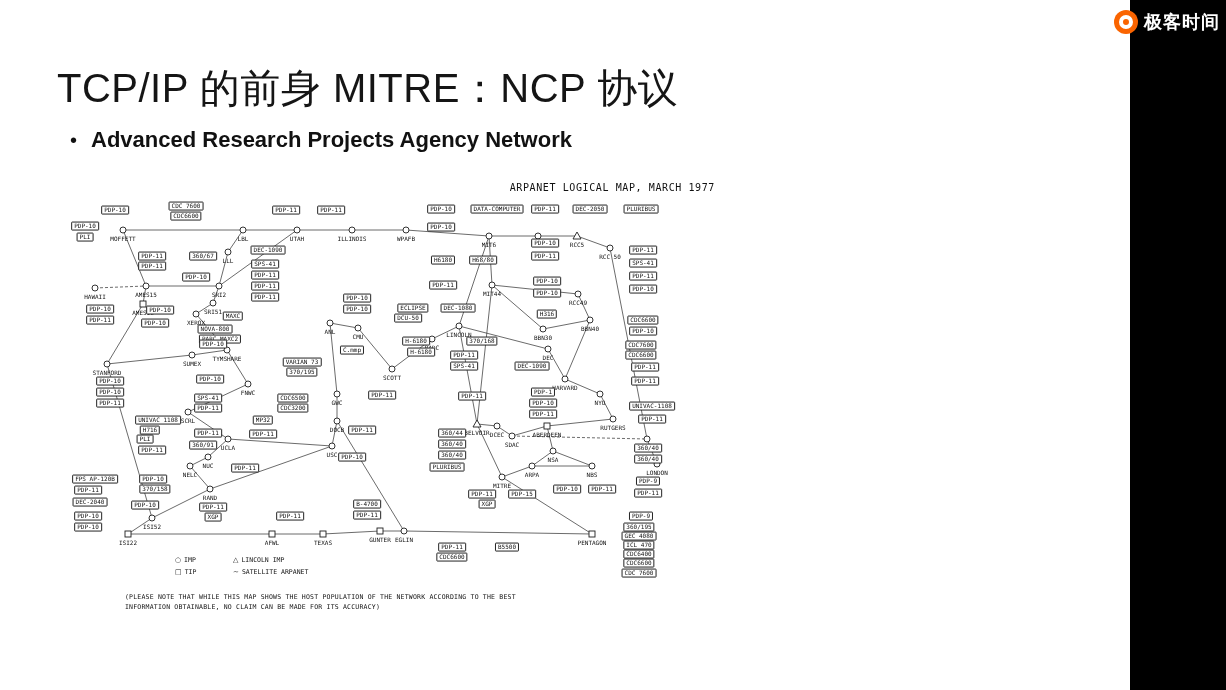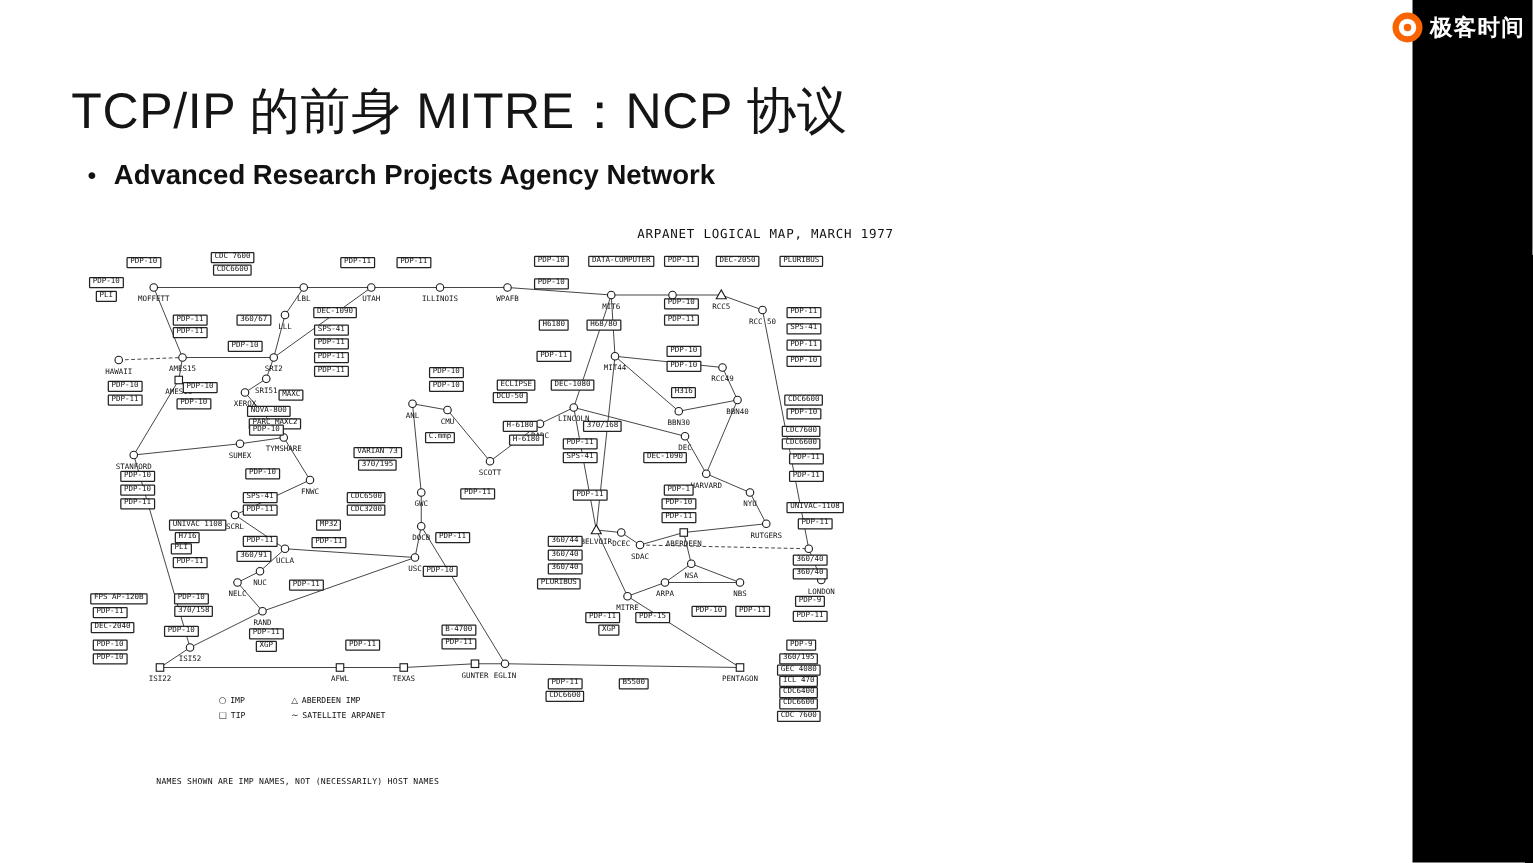--- a/index.html
+++ b/index.html
@@ -384,7 +384,7 @@
     </span>
     <span class="legend-item">
       <span class="legend-glyph">△</span>
-      <span>ABERDEEN IMP</span>
+      <span>LINCOLN IMP</span>
     </span>
     <span class="legend-item">
       <span class="legend-glyph">□</span>

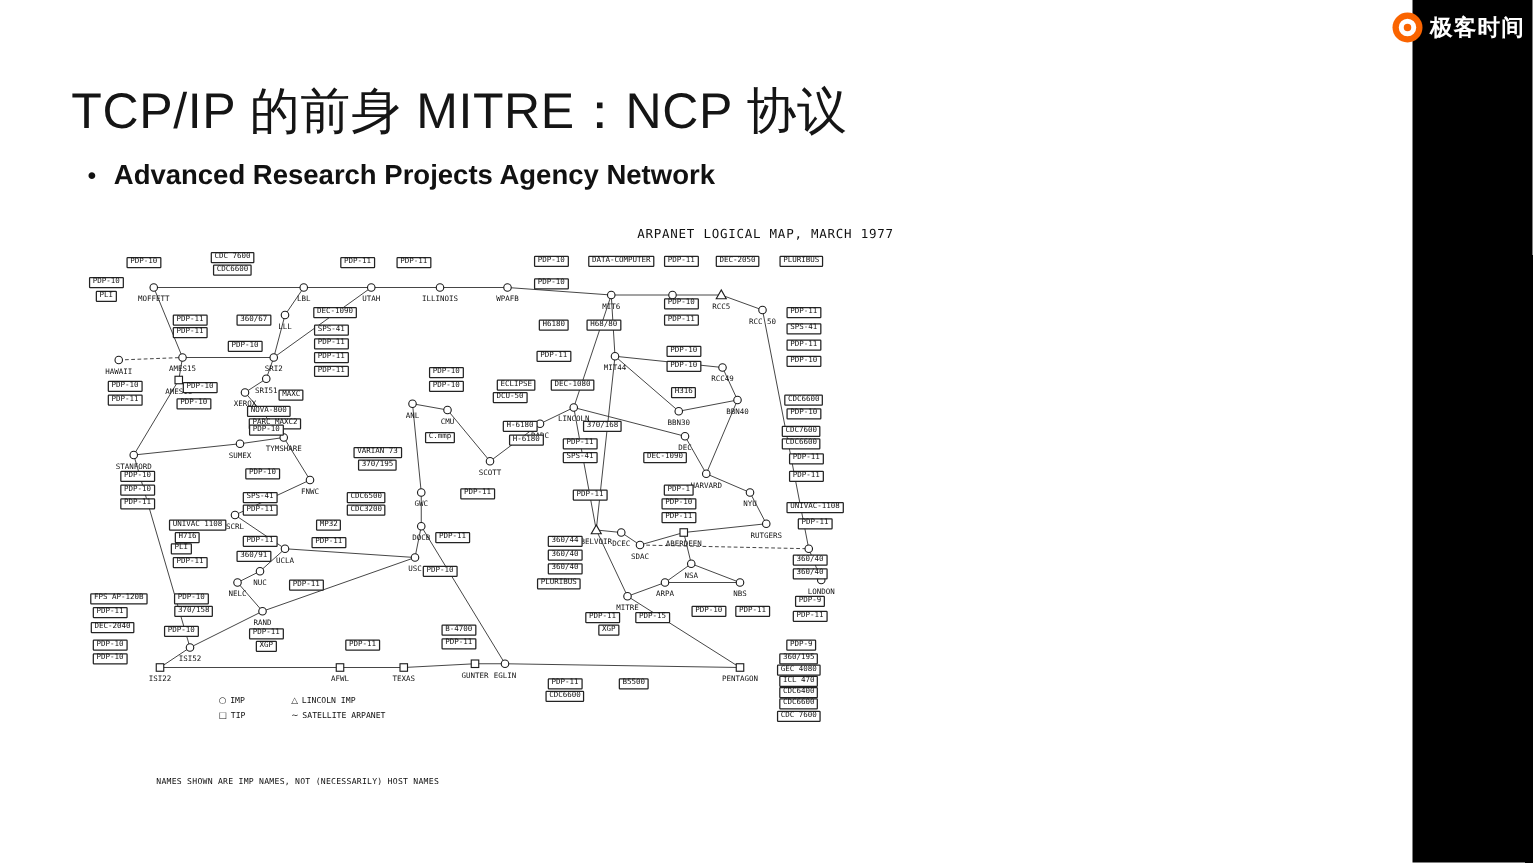--- a/index.html
+++ b/index.html
@@ -396,6 +396,7 @@
     </span>
   </div>
 
+  <div class="map-note note-1">(PLEASE NOTE THAT WHILE THIS MAP SHOWS THE HOST POPULATION OF THE NETWORK ACCORDING TO THE BEST INFORMATION OBTAINABLE, NO CLAIM CAN BE MADE FOR ITS ACCURACY)</div>
   <div class="map-note note-2">NAMES SHOWN ARE IMP NAMES, NOT (NECESSARILY) HOST NAMES</div>
 </div>
 

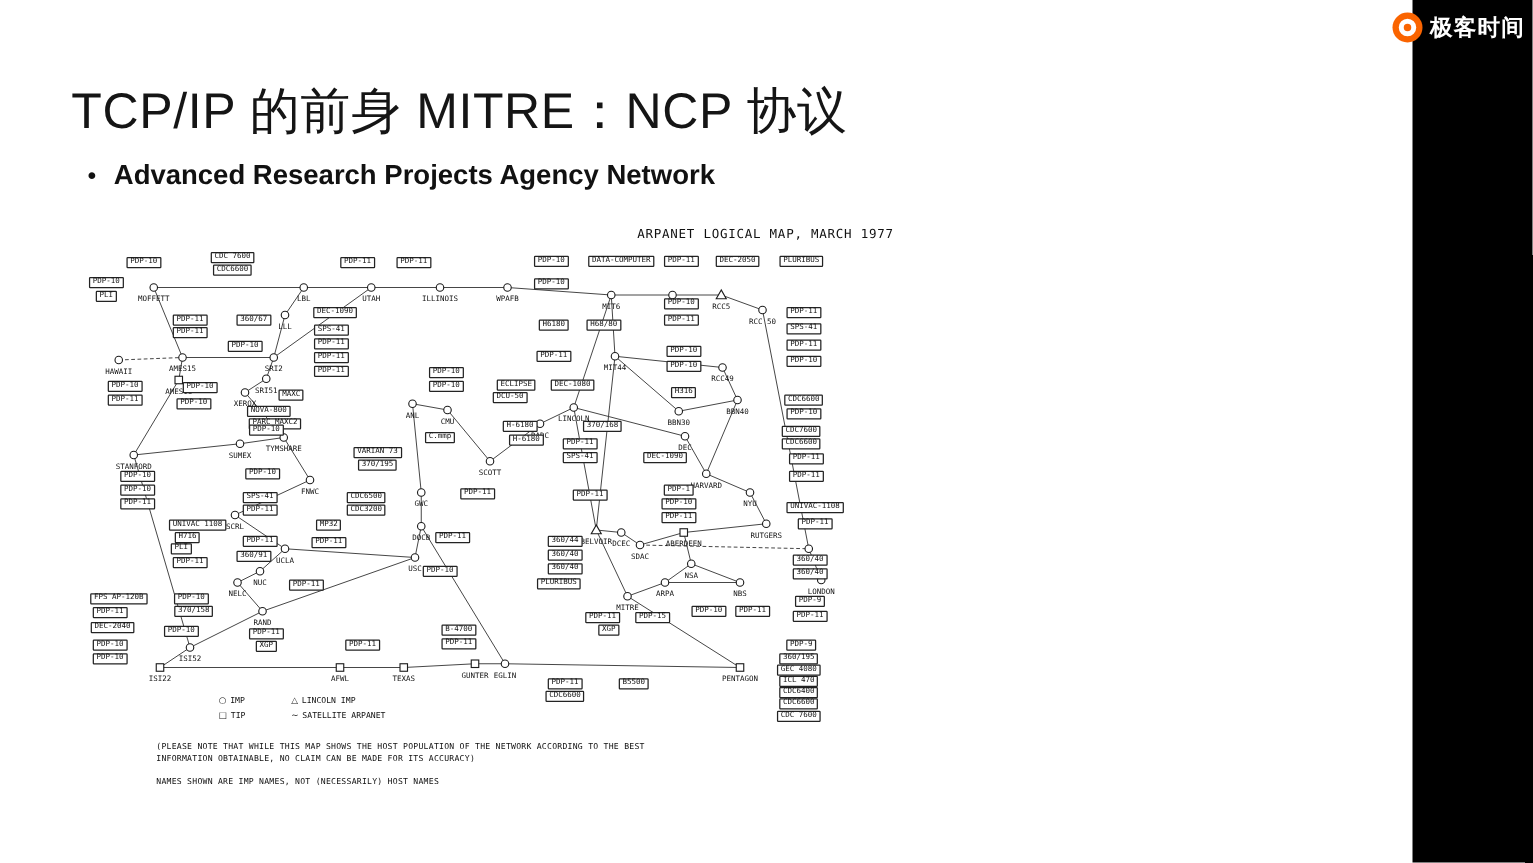--- a/index.html
+++ b/index.html
@@ -397,7 +397,6 @@
   </div>
 
   <div class="map-note note-1">(PLEASE NOTE THAT WHILE THIS MAP SHOWS THE HOST POPULATION OF THE NETWORK ACCORDING TO THE BEST INFORMATION OBTAINABLE, NO CLAIM CAN BE MADE FOR ITS ACCURACY)</div>
-  <div class="map-note note-2">NAMES SHOWN ARE IMP NAMES, NOT (NECESSARILY) HOST NAMES</div>
 </div>
 
 </body></html>

